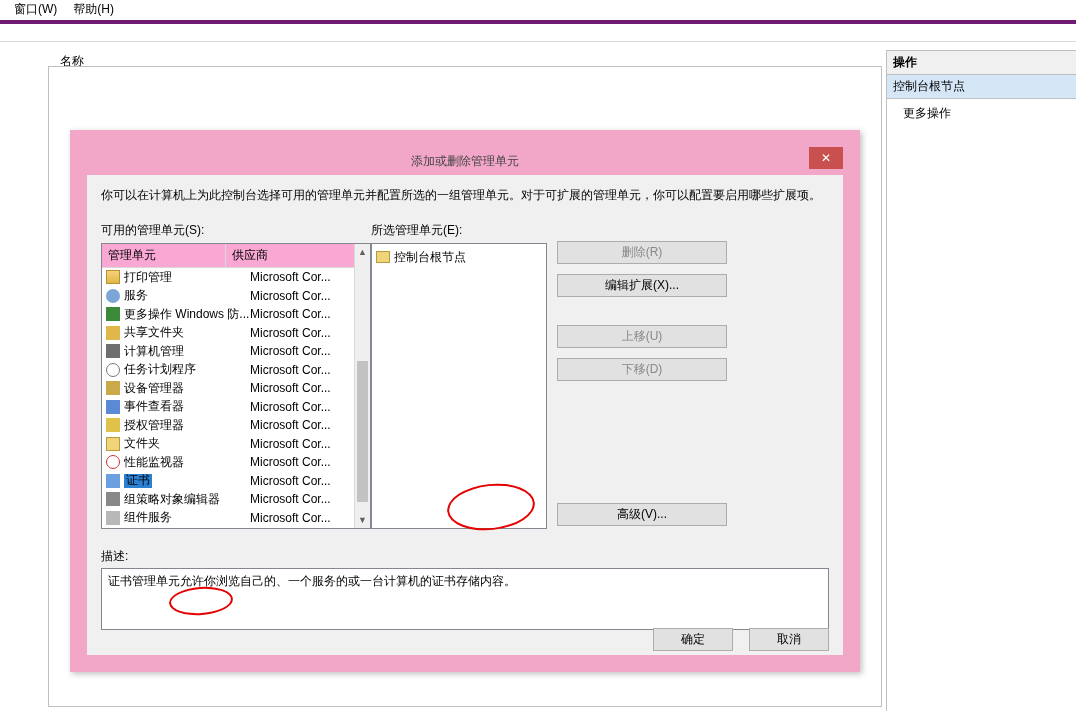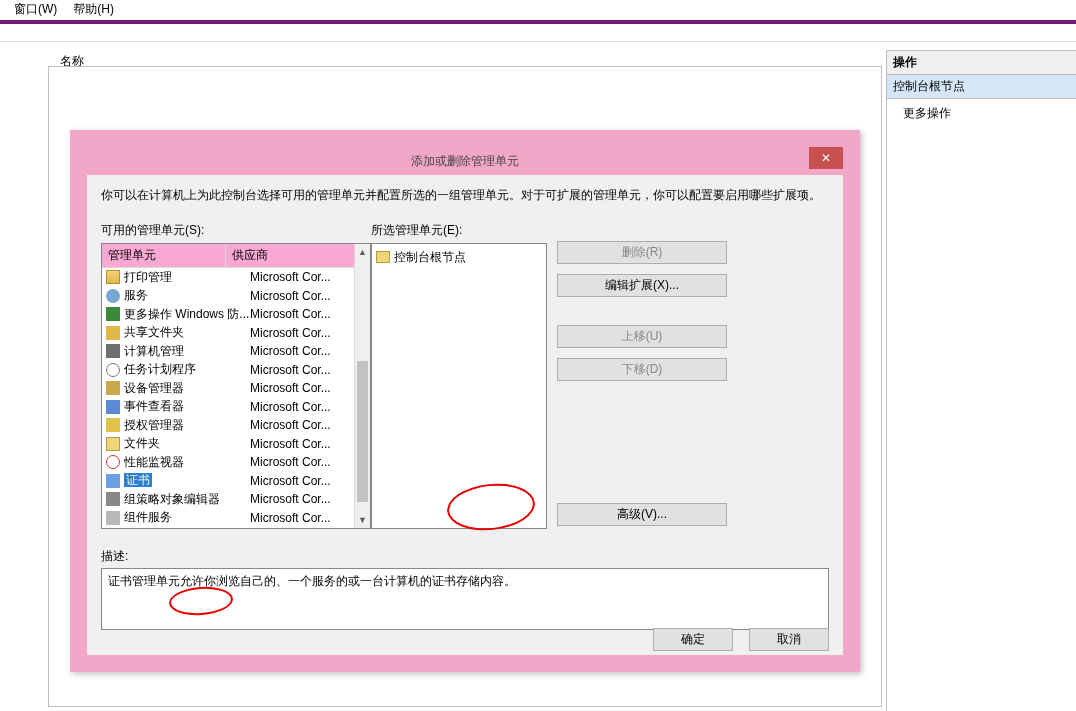--- a/index.html
+++ b/index.html
@@ -42,7 +42,7 @@
 .list-row .ic { width: 14px; height: 14px; margin-right: 4px; flex-shrink: 0; display:inline-block; }
 .list-row .c1 { width: 126px; overflow: hidden; text-overflow: ellipsis; }
 .list-row .c2 { overflow: hidden; text-overflow: ellipsis; }
-.list-row.sel .c1 span.hl { background: #2a80d2; color: #fef9c3; padding: 0 2px; }
+.list-row.sel .c1 span.hl { background: #2a80d2; color: #000000; padding: 0 2px; font-family: Liberation Mono, monospace; }
 
 .scrollbar { width: 16px; background: #efefef; border-left: 1px solid #d9d9d9; display: flex; flex-direction: column; }
 .scrollbar .arrow { height: 16px; display:flex; align-items:center; justify-content:center; color:#606060; font-size:9px; }

